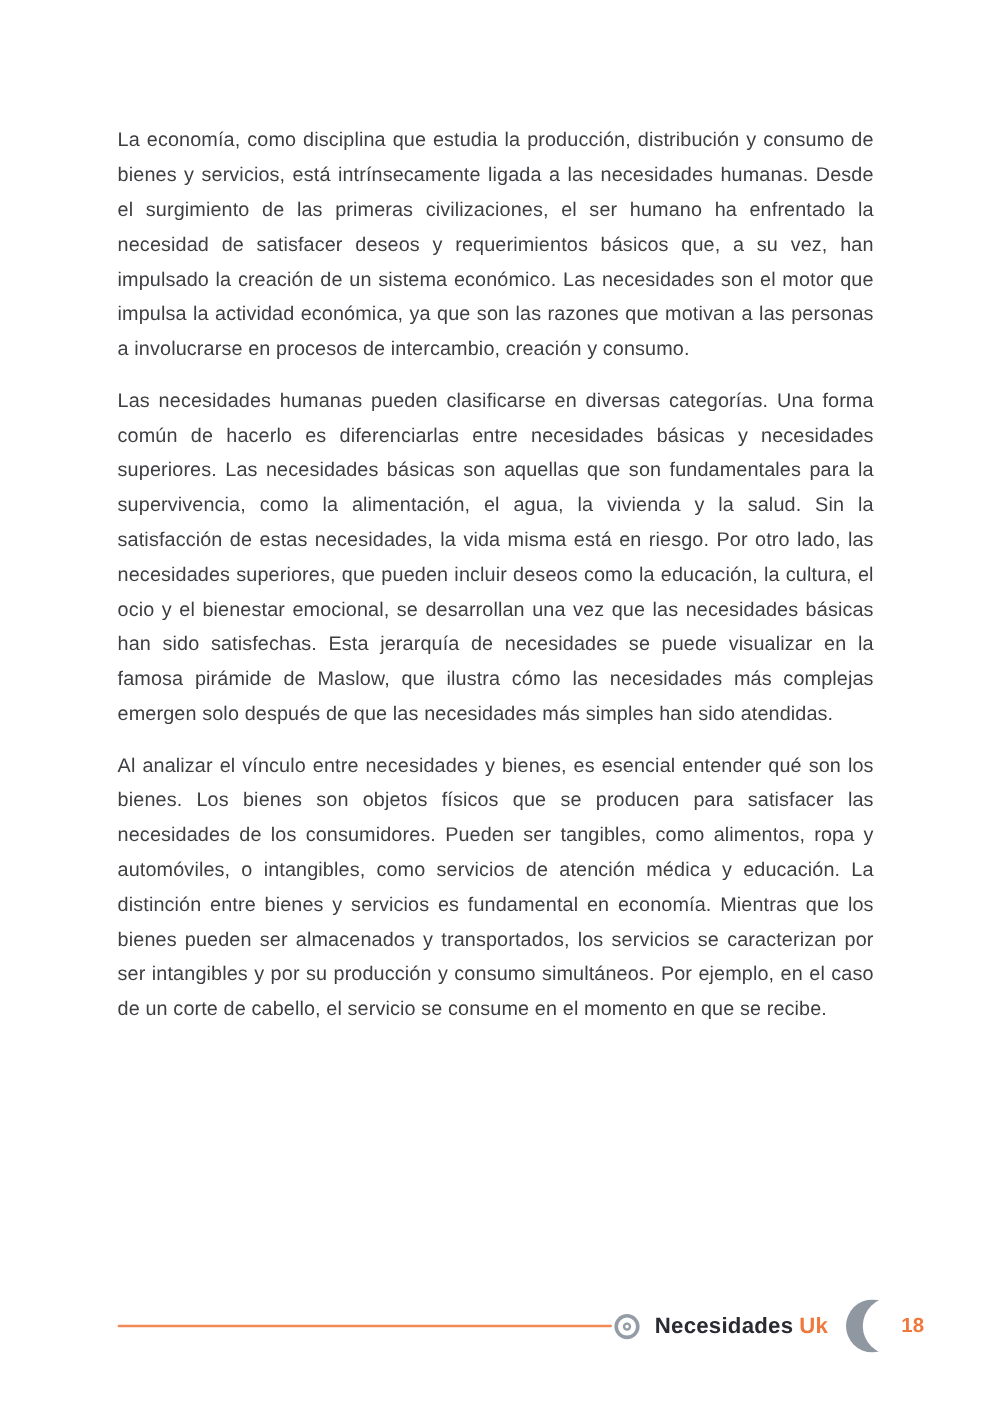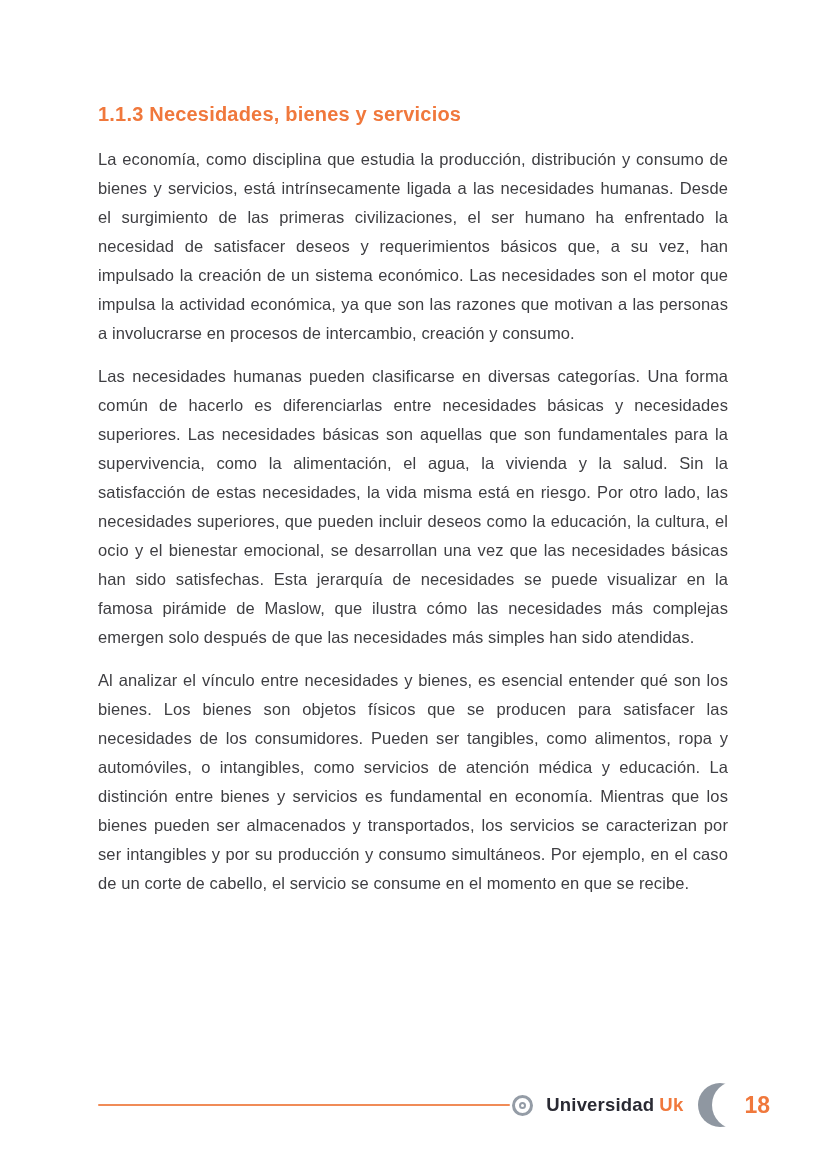--- a/index.html
+++ b/index.html
@@ -95,7 +95,6 @@
 <body>
 
 <div class="content">
-  <h1 class="section-heading">1.1.3 Necesidades, bienes y servicios</h1>
 
   <p class="body-paragraph">La economía, como disciplina que estudia la producción, distribución y consumo de bienes y servicios, está intrínsecamente ligada a las necesidades humanas. Desde el surgimiento de las primeras civilizaciones, el ser humano ha enfrentado la necesidad de satisfacer deseos y requerimientos básicos que, a su vez, han impulsado la creación de un sistema económico. Las necesidades son el motor que impulsa la actividad económica, ya que son las razones que motivan a las personas a involucrarse en procesos de intercambio, creación y consumo.</p>
 

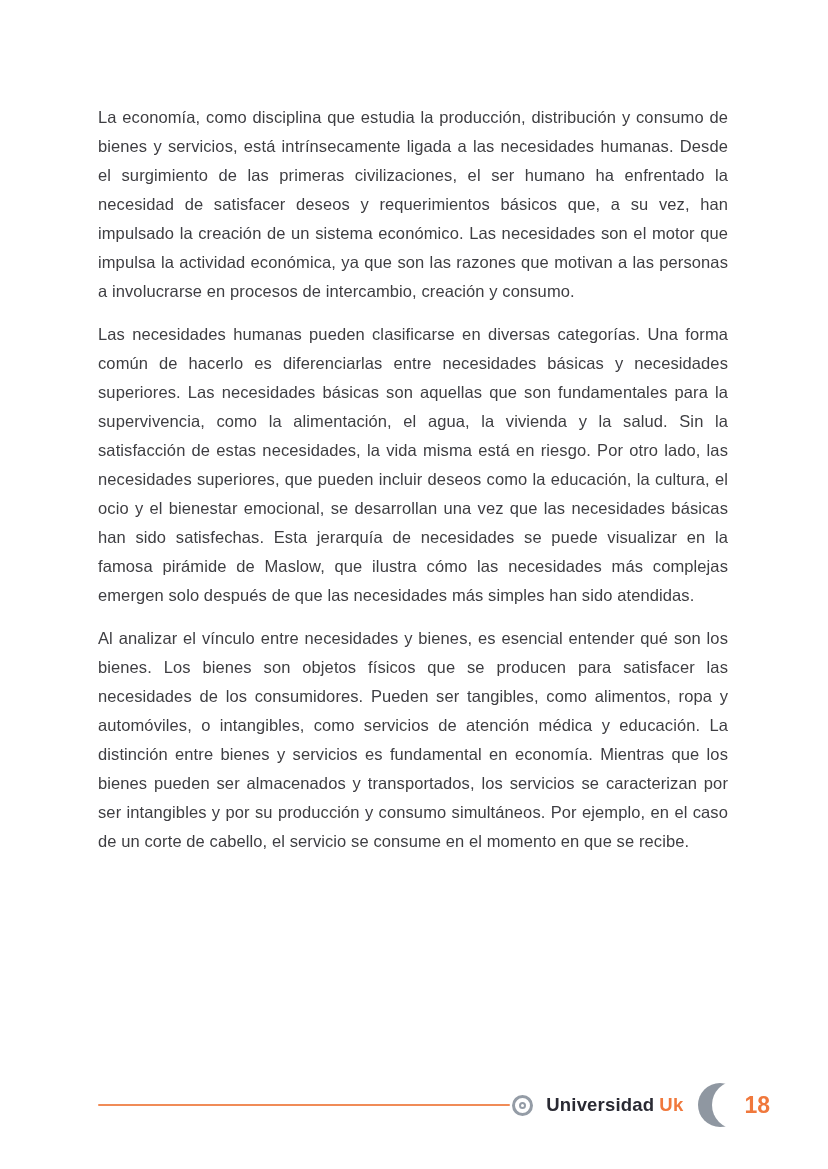--- a/index.html
+++ b/index.html
@@ -111,7 +111,7 @@
   </div>
 
   <div class="brand-logo">
-    <span class="brand-name">Universidad</span><span class="brand-suffix">Uk</span>
+    <span class="brand-name">Necesidades</span><span class="brand-suffix">Uk</span>
   </div>
 
   <svg class="crescent-icon" width="30" height="44" viewBox="0 0 30 44" aria-hidden="true">

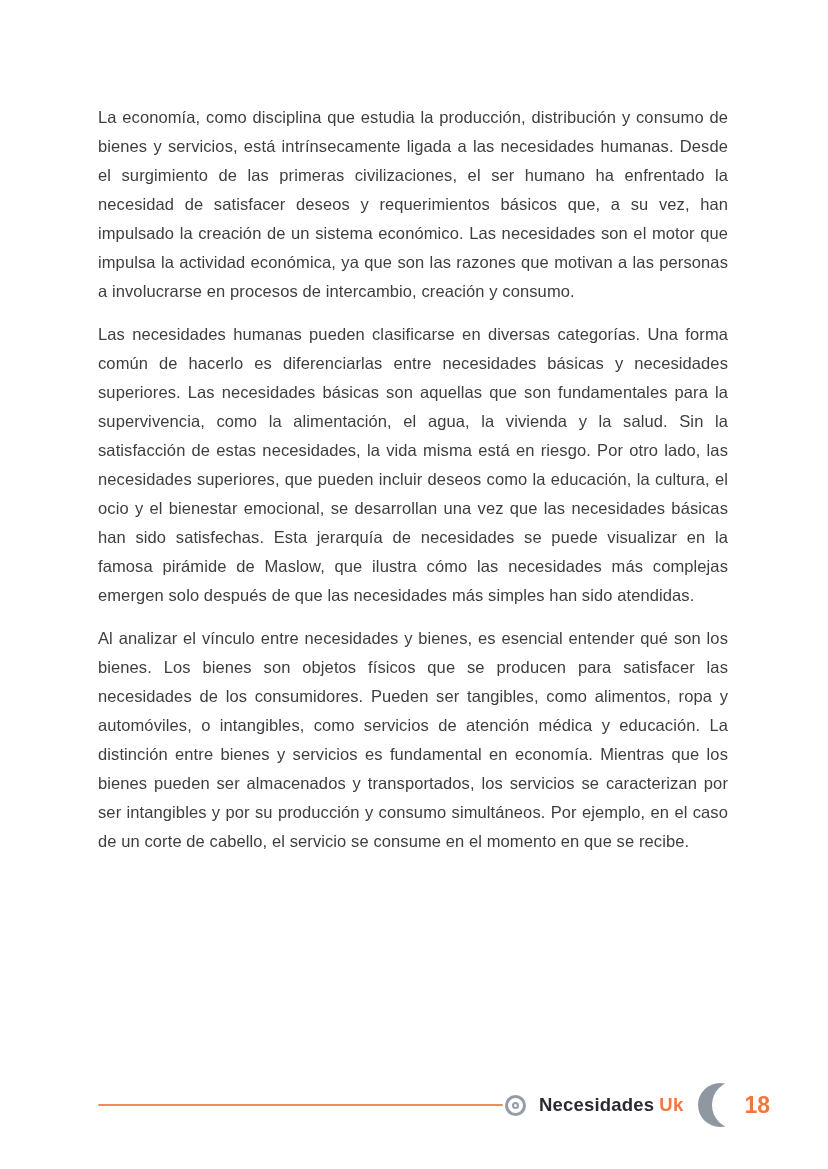--- a/index.html
+++ b/index.html
@@ -85,7 +85,7 @@
   }
   .page-number {
     margin-left: 16px;
-    font-size: 23px;
+    font-size: 17px;
     font-weight: 600;
     color: #F0783C;
     flex: 0 0 auto;

